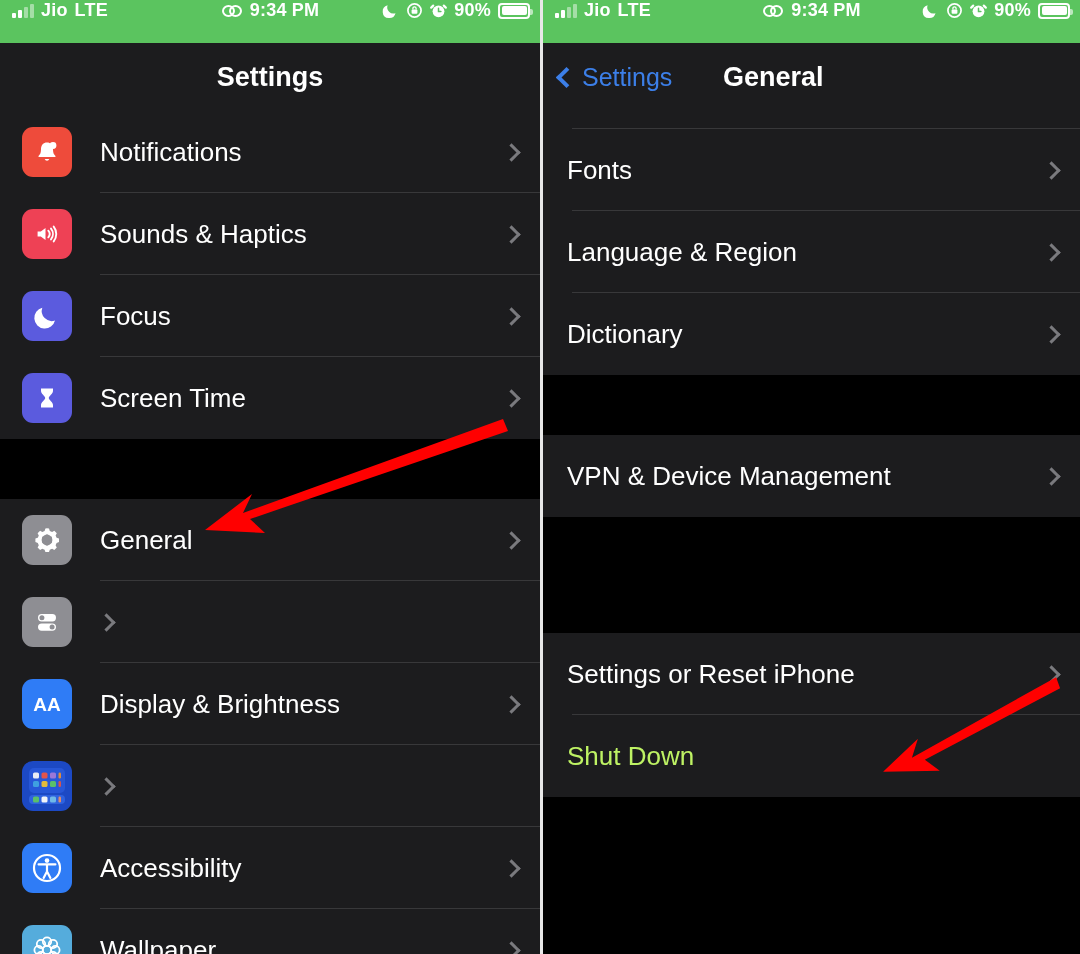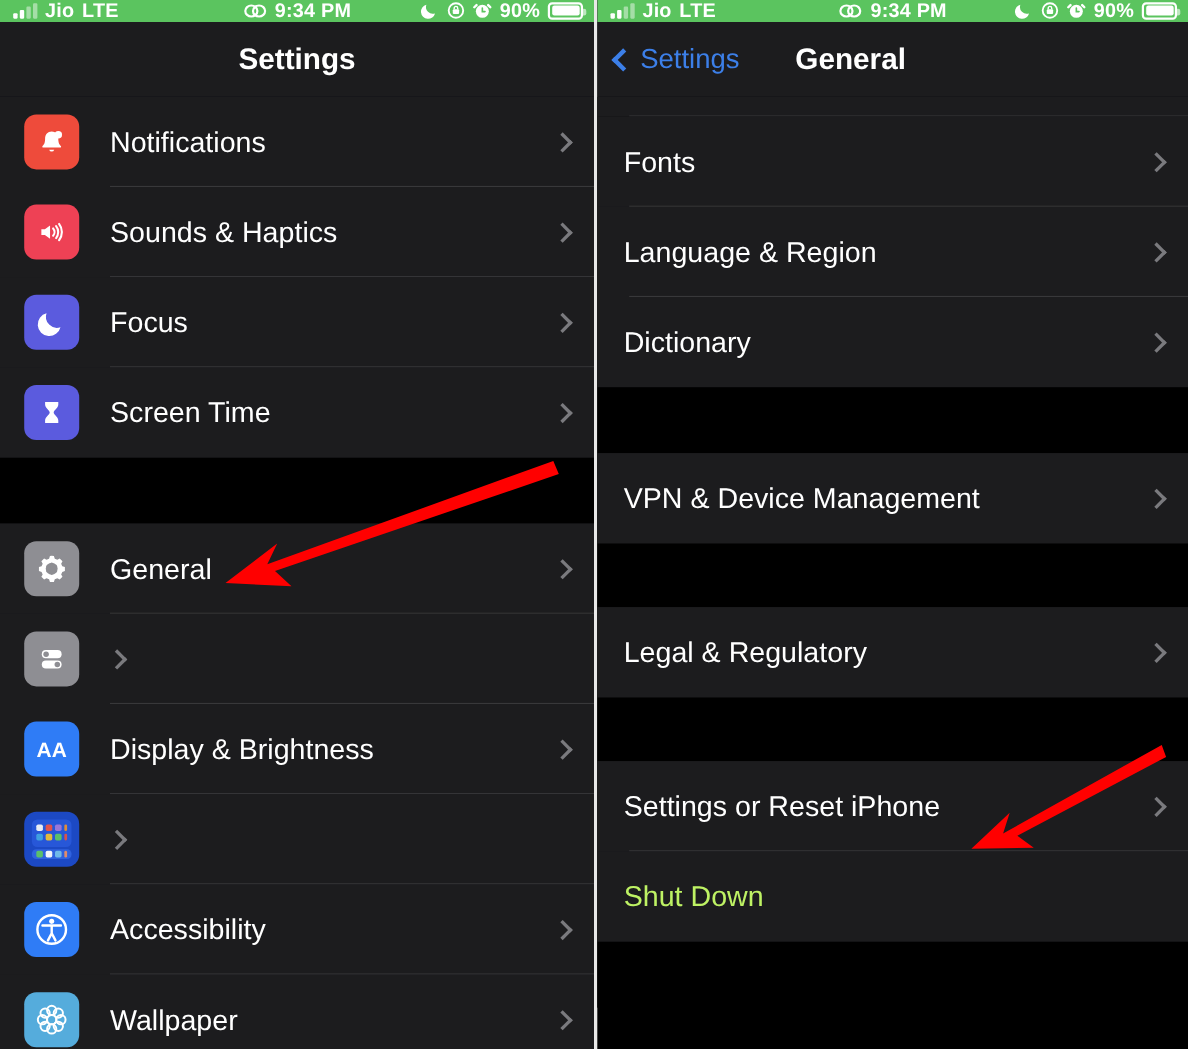--- a/index.html
+++ b/index.html
@@ -12,8 +12,8 @@
 
   
   .statusbar{
-    height:20px; background:#5BC45F; color:#fff;
-    display:flex; align-items:flex-end; position:relative;
+    height:43px; background:#5BC45F; color:#fff;
+    display:flex; align-items:flex-start; position:relative;
     font-size:19px; font-weight:bold; letter-spacing:.2px;
   }
   .sb-left{ display:flex; align-items:center; gap:7px; padding-left:12px; }

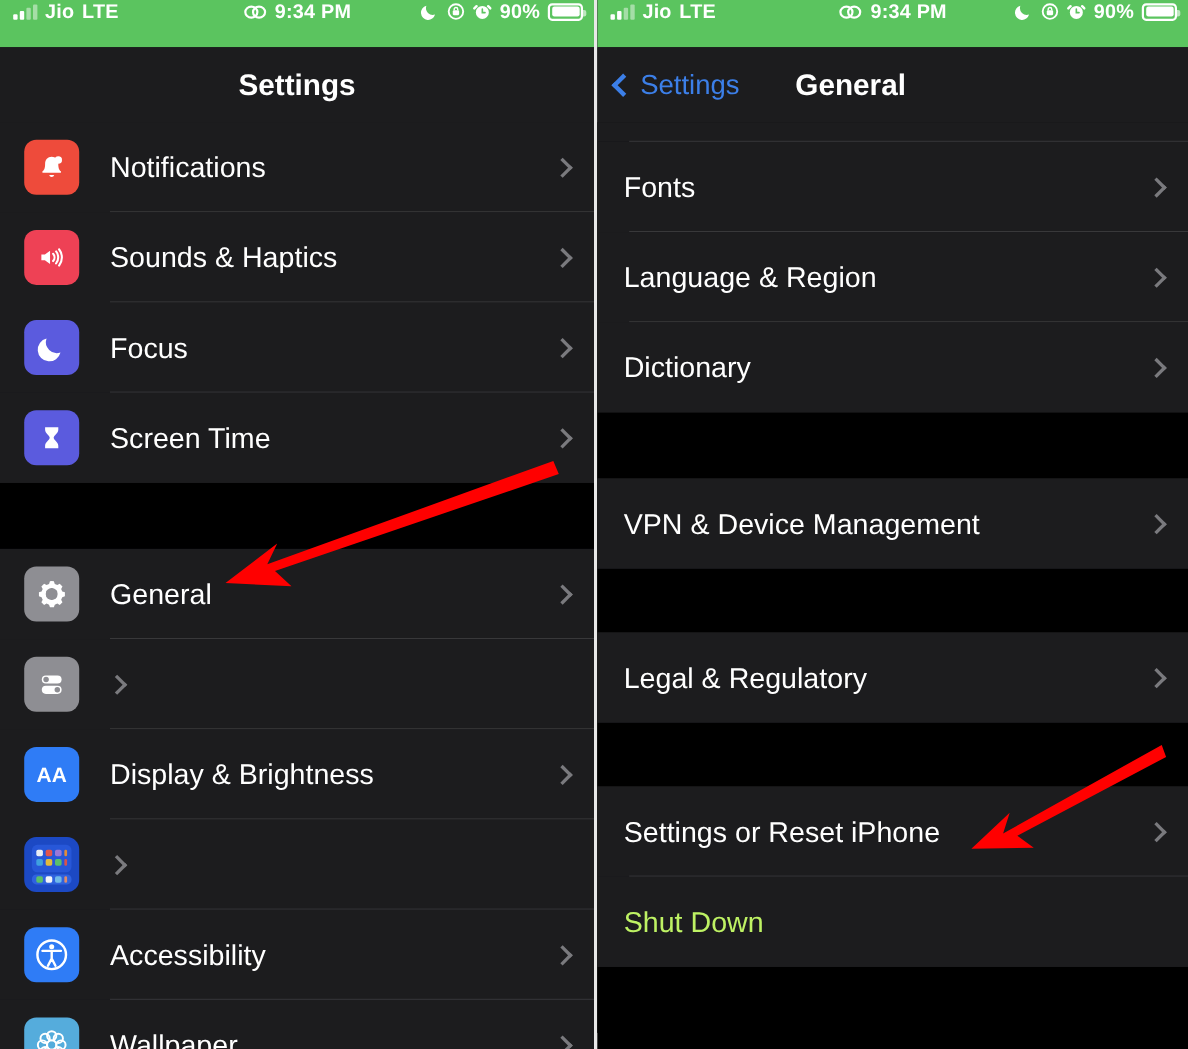--- a/index.html
+++ b/index.html
@@ -385,13 +385,6 @@
 
       <div class="gap" style="height:58px"></div>
 
-      <div class="group">
-        <div class="row plain">
-          <span class="label">Legal &amp; Regulatory</span>
-          <span class="disc"></span>
-
-        </div>
-      </div>
 
       <div class="gap" style="height:58px"></div>
 

